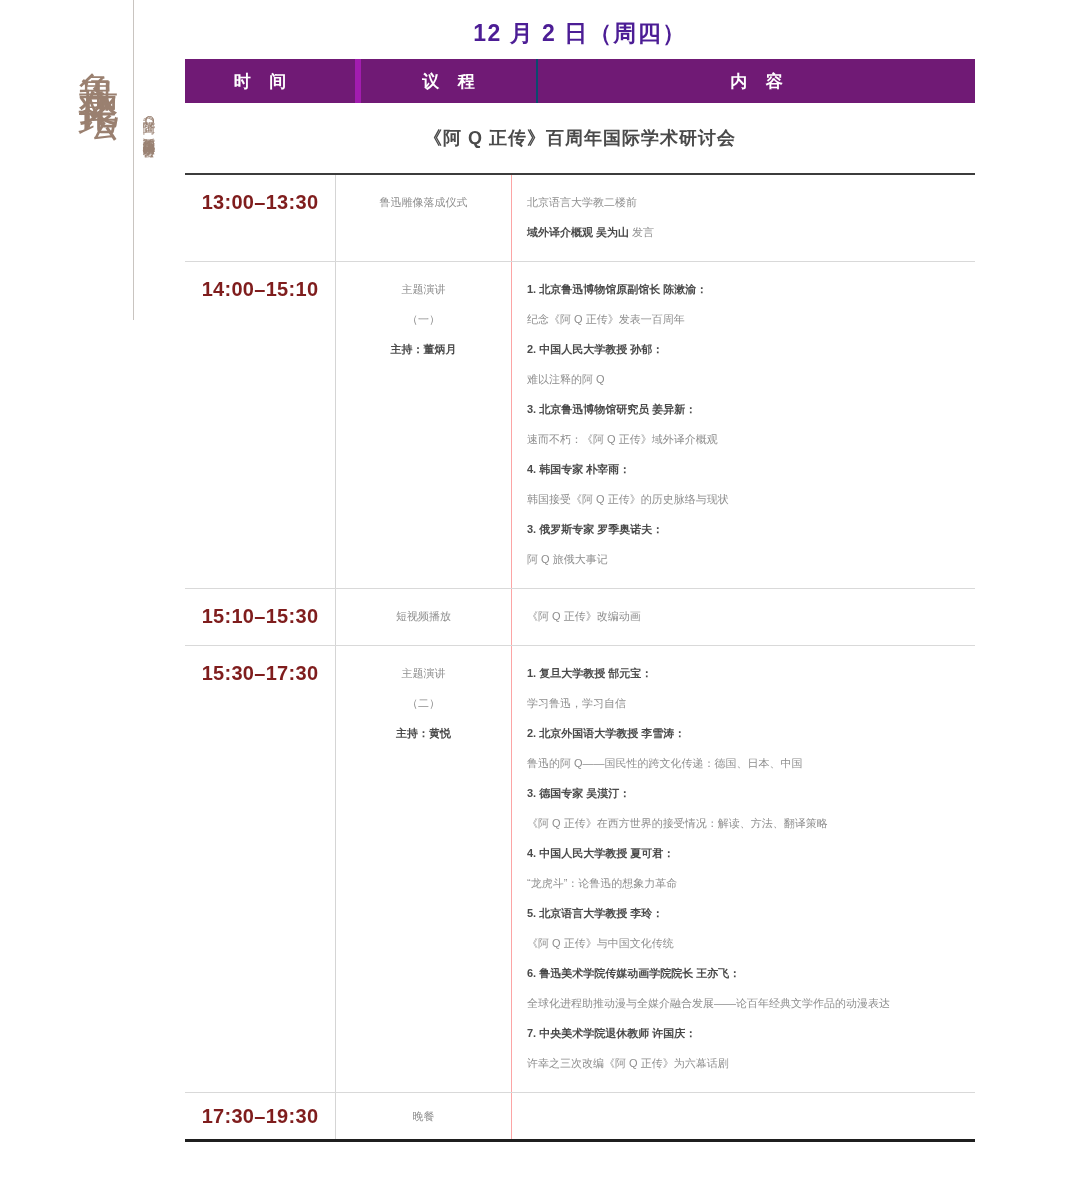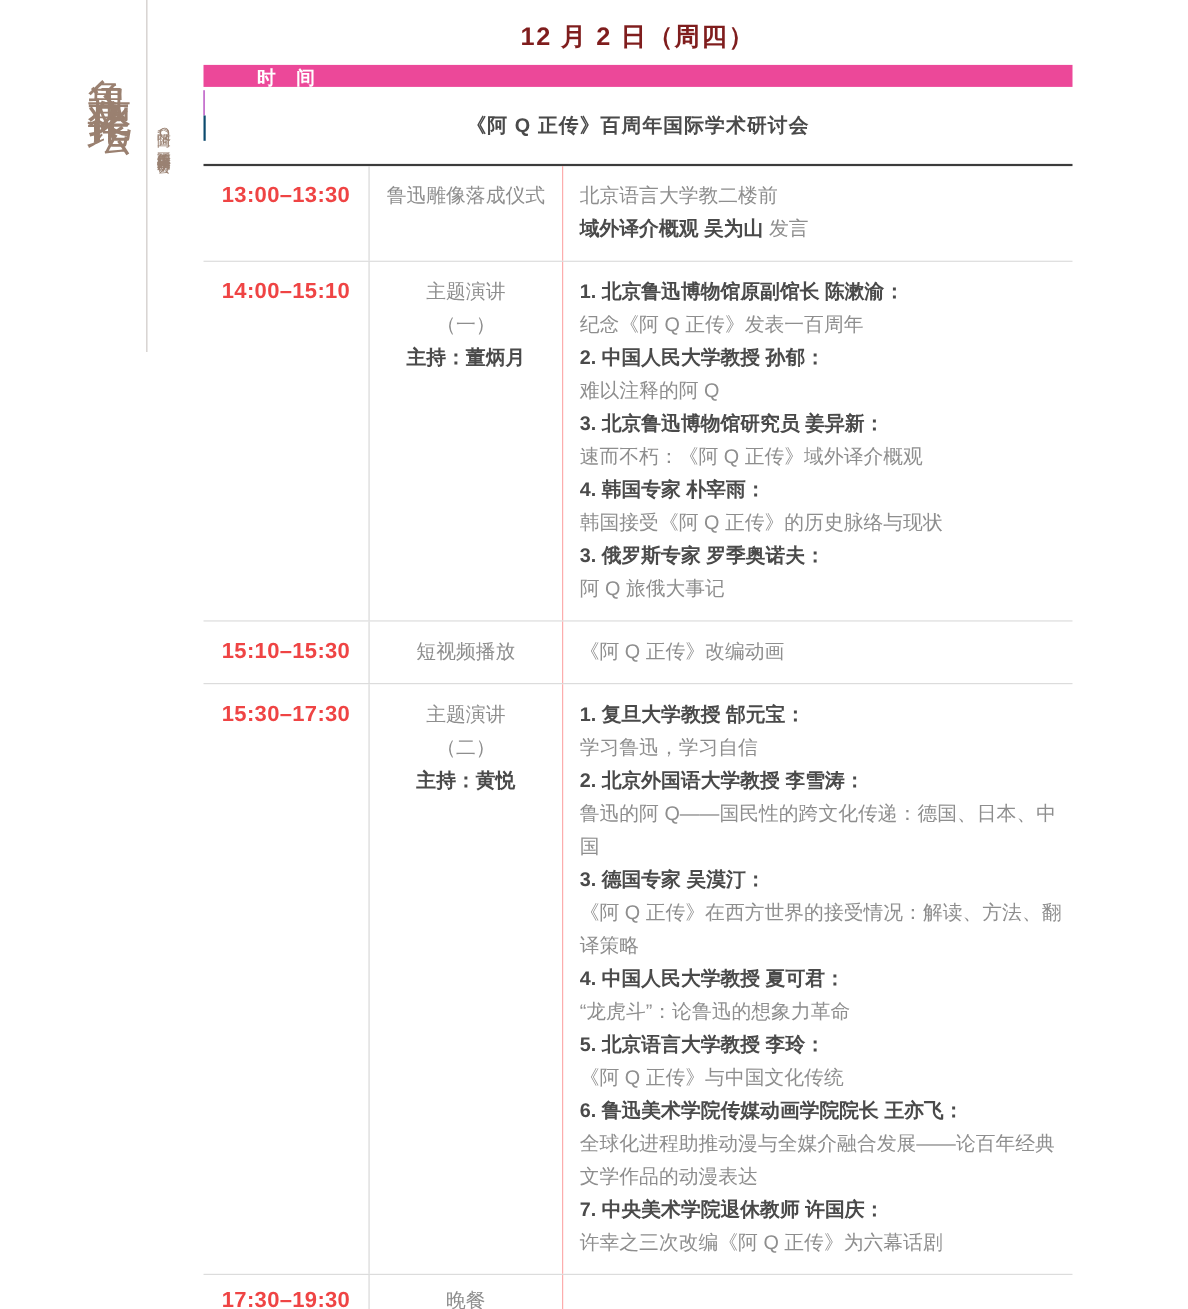--- a/index.html
+++ b/index.html
@@ -33,7 +33,7 @@
   .main { position:absolute; left:185px; top:0; width:790px; }
   .date-title {
     margin-top:18px; text-align:center;
-    color:#7f1d1d; font-weight:bold; font-size:23px; letter-spacing:1.5px;
+    color:#4c1d95; font-weight:bold; font-size:23px; letter-spacing:1.5px;
   }
   .head-bar { margin-top:10px; display:flex; background:#ec4899; height:20px;flex-direction:column; }
   .hcell {

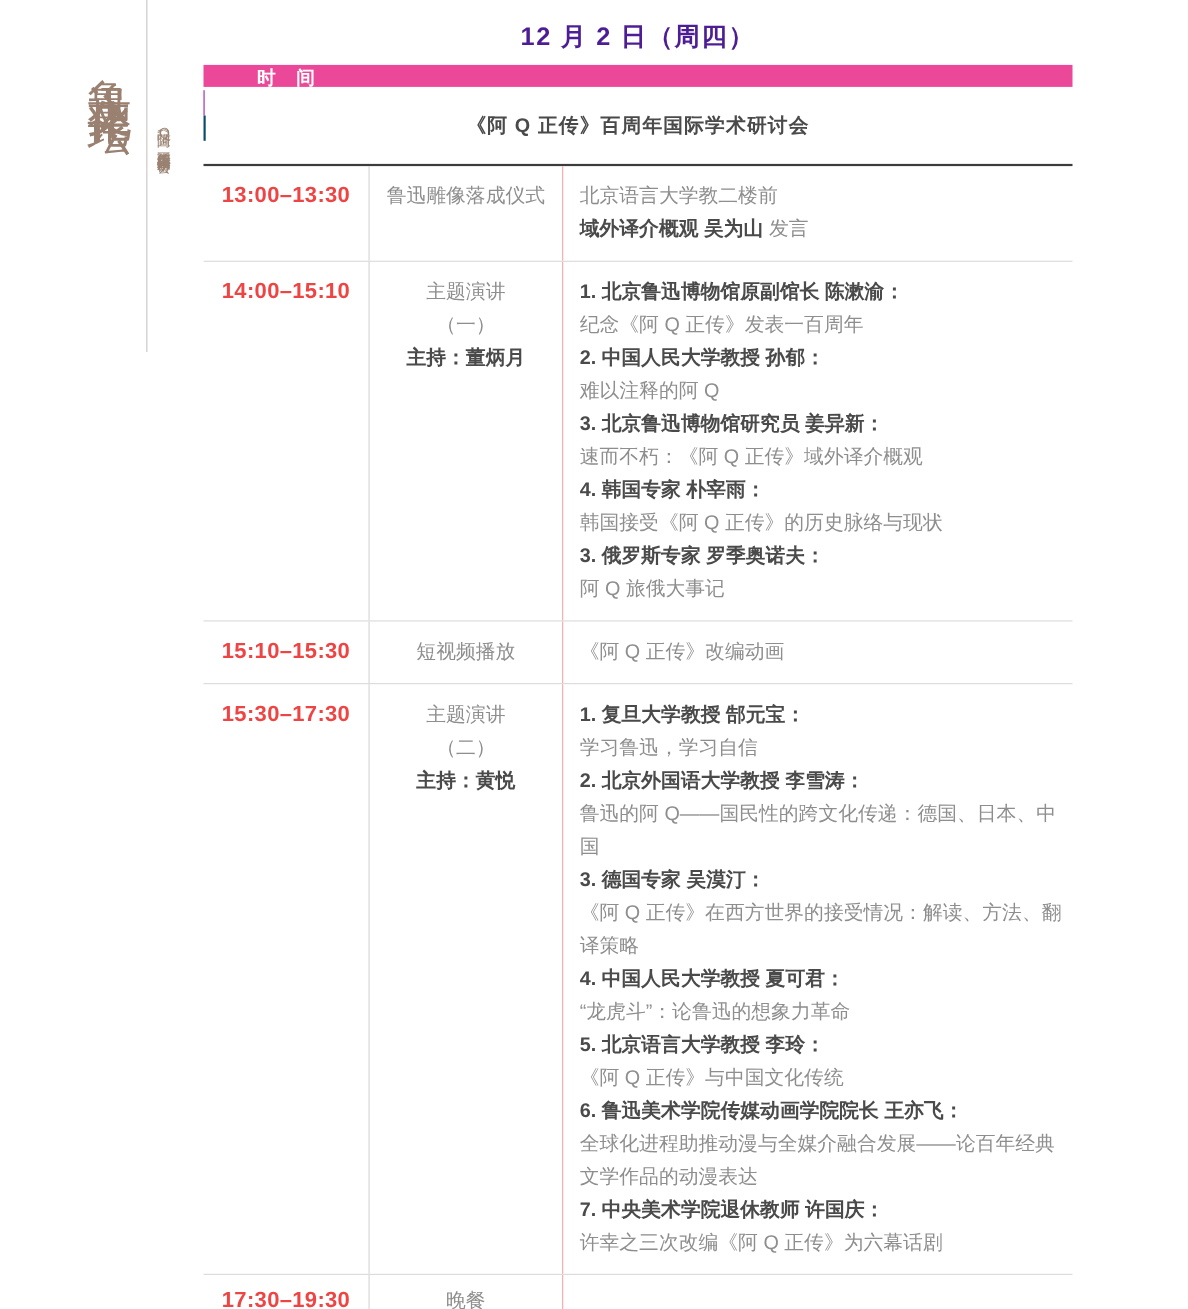--- a/index.html
+++ b/index.html
@@ -35,7 +35,7 @@
     margin-top:18px; text-align:center;
     color:#4c1d95; font-weight:bold; font-size:23px; letter-spacing:1.5px;
   }
-  .head-bar { margin-top:10px; display:flex; background:#ec4899; height:20px;flex-direction:column; }
+  .head-bar { margin-top:10px; display:flex; background:#701a75; height:44px; }
   .hcell {
     color:#ffffff; font-weight:bold; font-size:17px; letter-spacing:7px;
     display:flex; align-items:center; justify-content:center;

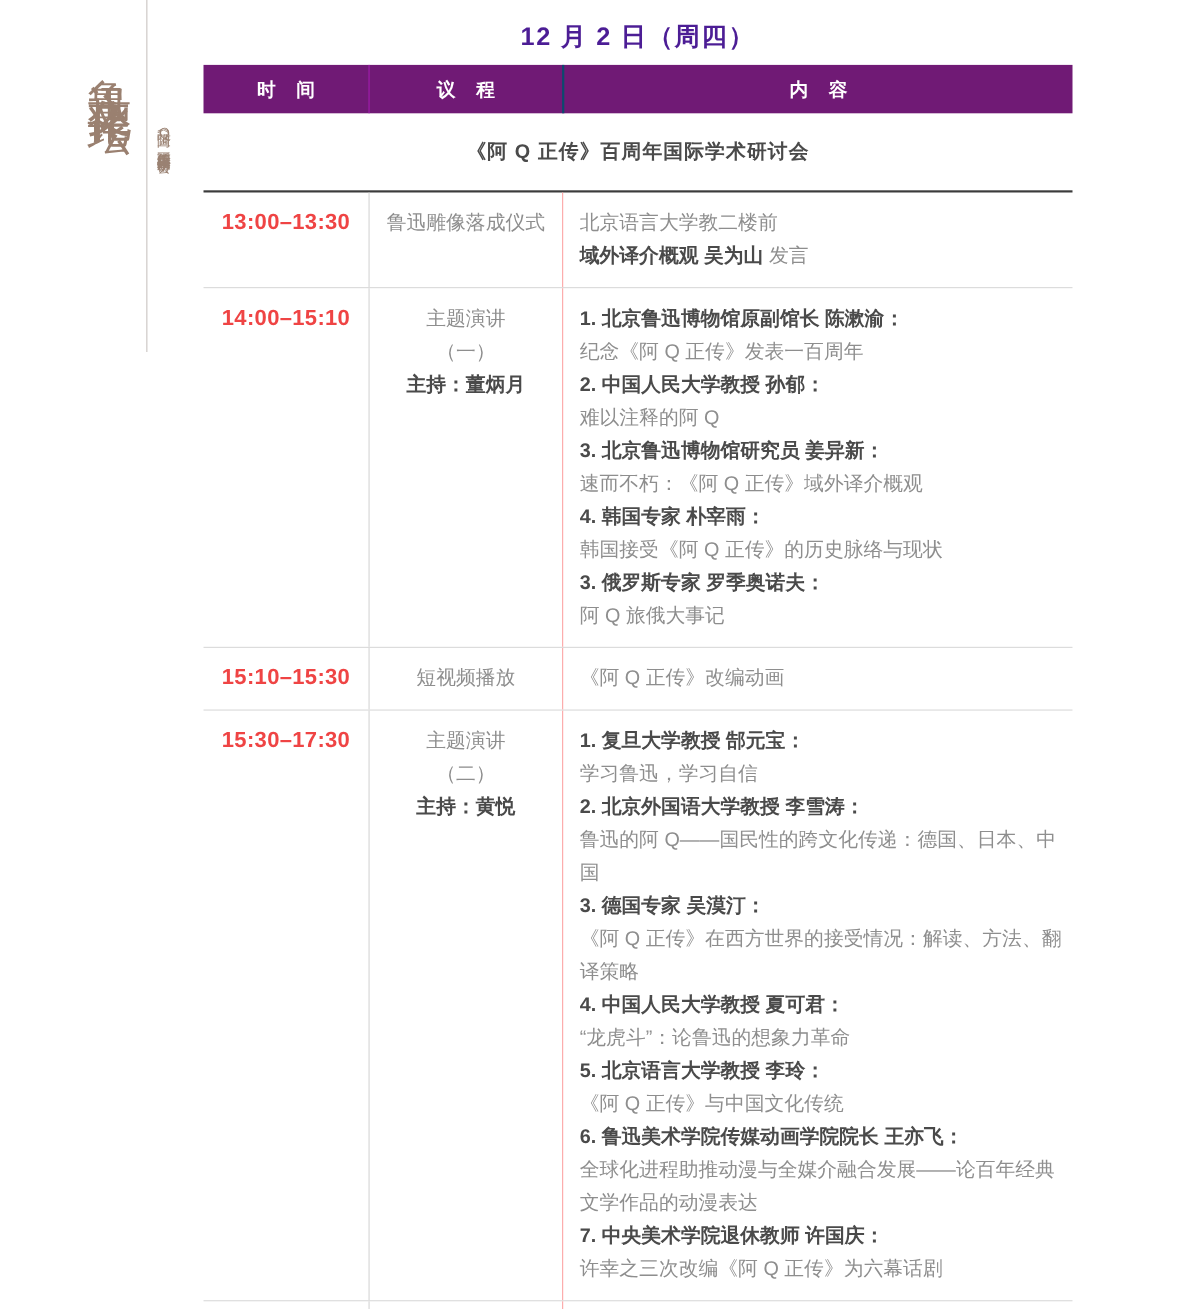--- a/index.html
+++ b/index.html
@@ -42,7 +42,7 @@
     text-indent:7px; 
   }
   .hc1 { width:150px; }
-  .hc2 { width:175px; border-left:1px solid #a21caf; }
+  .hc2 { width:175px; border-left:6px solid #a21caf;margin-left:20px; }
   .hc3 { flex:1; border-left:2px solid #0c4a6e; }
   .session-title {
     height:70px; display:flex; align-items:center; justify-content:center;

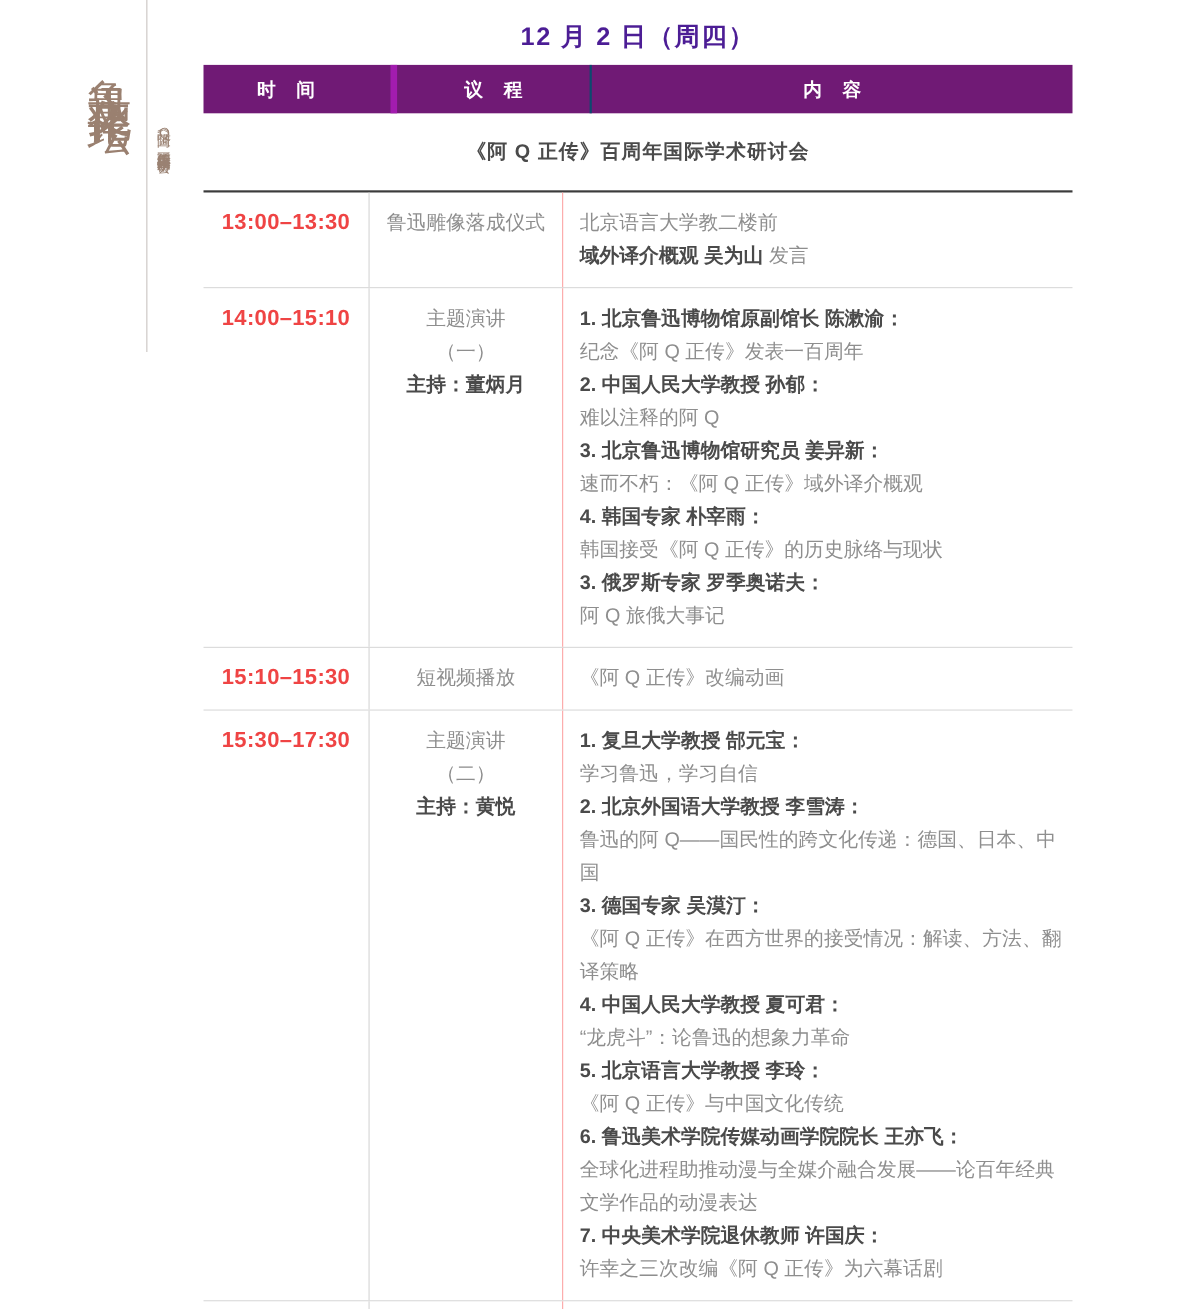--- a/index.html
+++ b/index.html
@@ -58,7 +58,7 @@
   .col-agenda { width:175px; text-align:center; border-left:1px solid #d5d5d5; }
   .col-content { flex:1; border-left:1px solid #fca5a5; padding-left:15px; padding-right:5px; }
   .time-text {
-    font-weight:bold; color:#ef4444; font-size:20px; line-height:30px; letter-spacing:0.3px;
+    font-weight:bold; color:#7f1d1d; font-size:20px; line-height:30px; letter-spacing:0.3px;
   }
   .line { line-height:30px; font-size:18px; color:#8e8e8e; }
   .seg.b { color:#4a4a4a; font-weight:bold; }

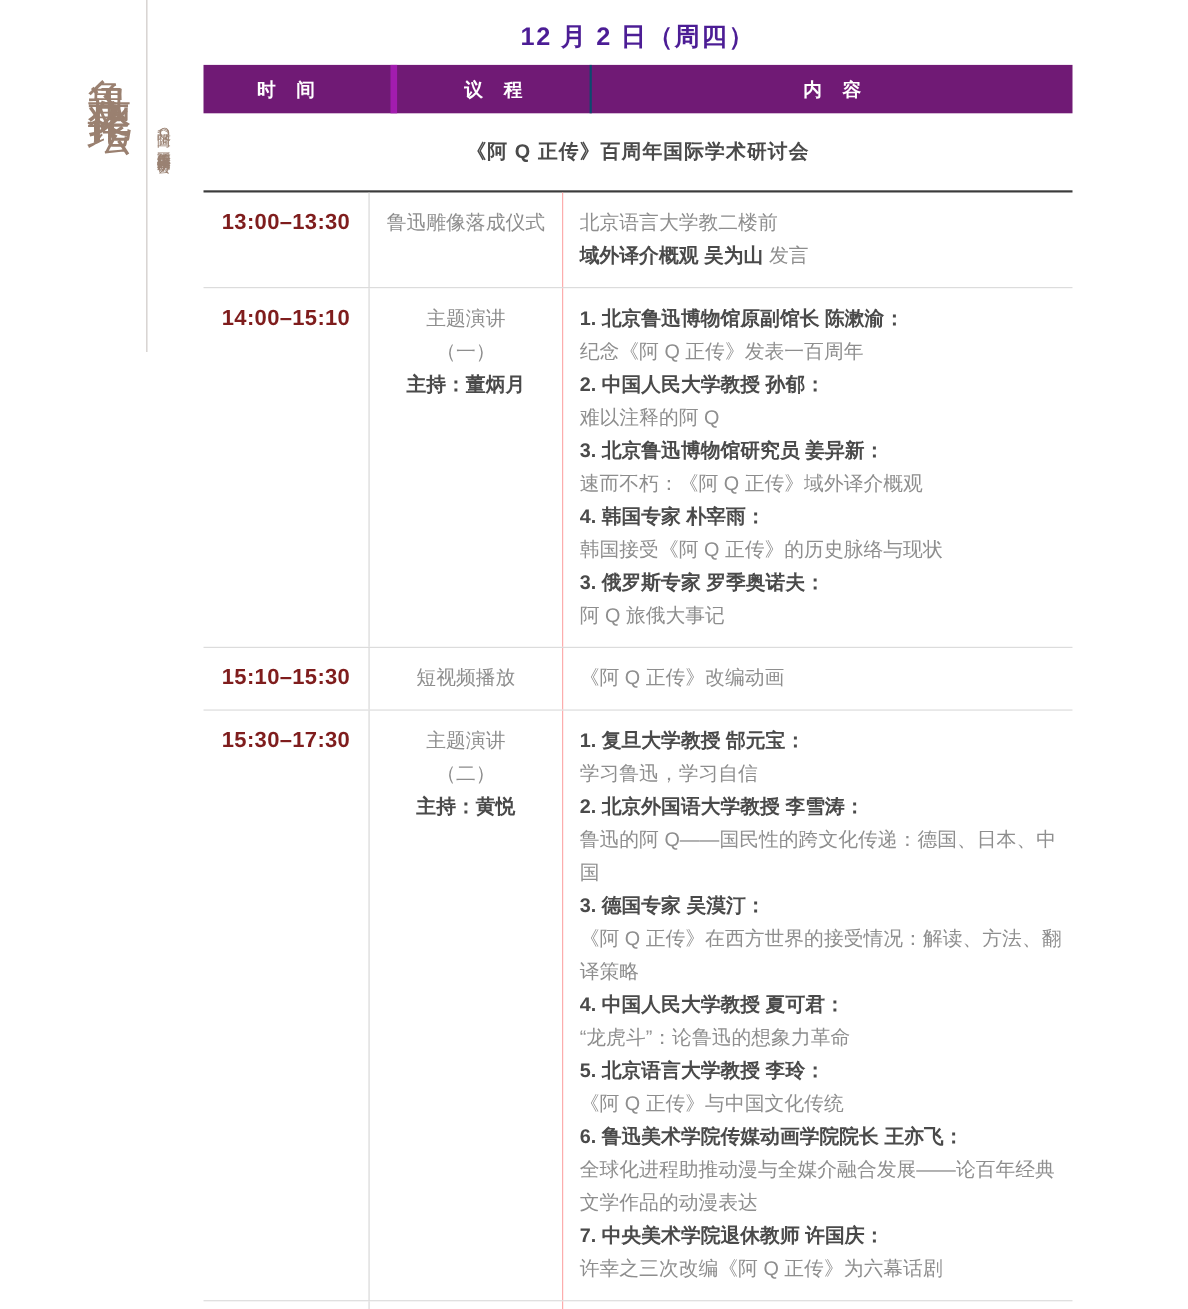--- a/index.html
+++ b/index.html
@@ -60,7 +60,7 @@
   .time-text {
     font-weight:bold; color:#7f1d1d; font-size:20px; line-height:30px; letter-spacing:0.3px;
   }
-  .line { line-height:30px; font-size:18px; color:#8e8e8e; }
+  .line { line-height:30px; font-size:11px; color:#8e8e8e; }
   .seg.b { color:#4a4a4a; font-weight:bold; }
 </style>
 </head>

